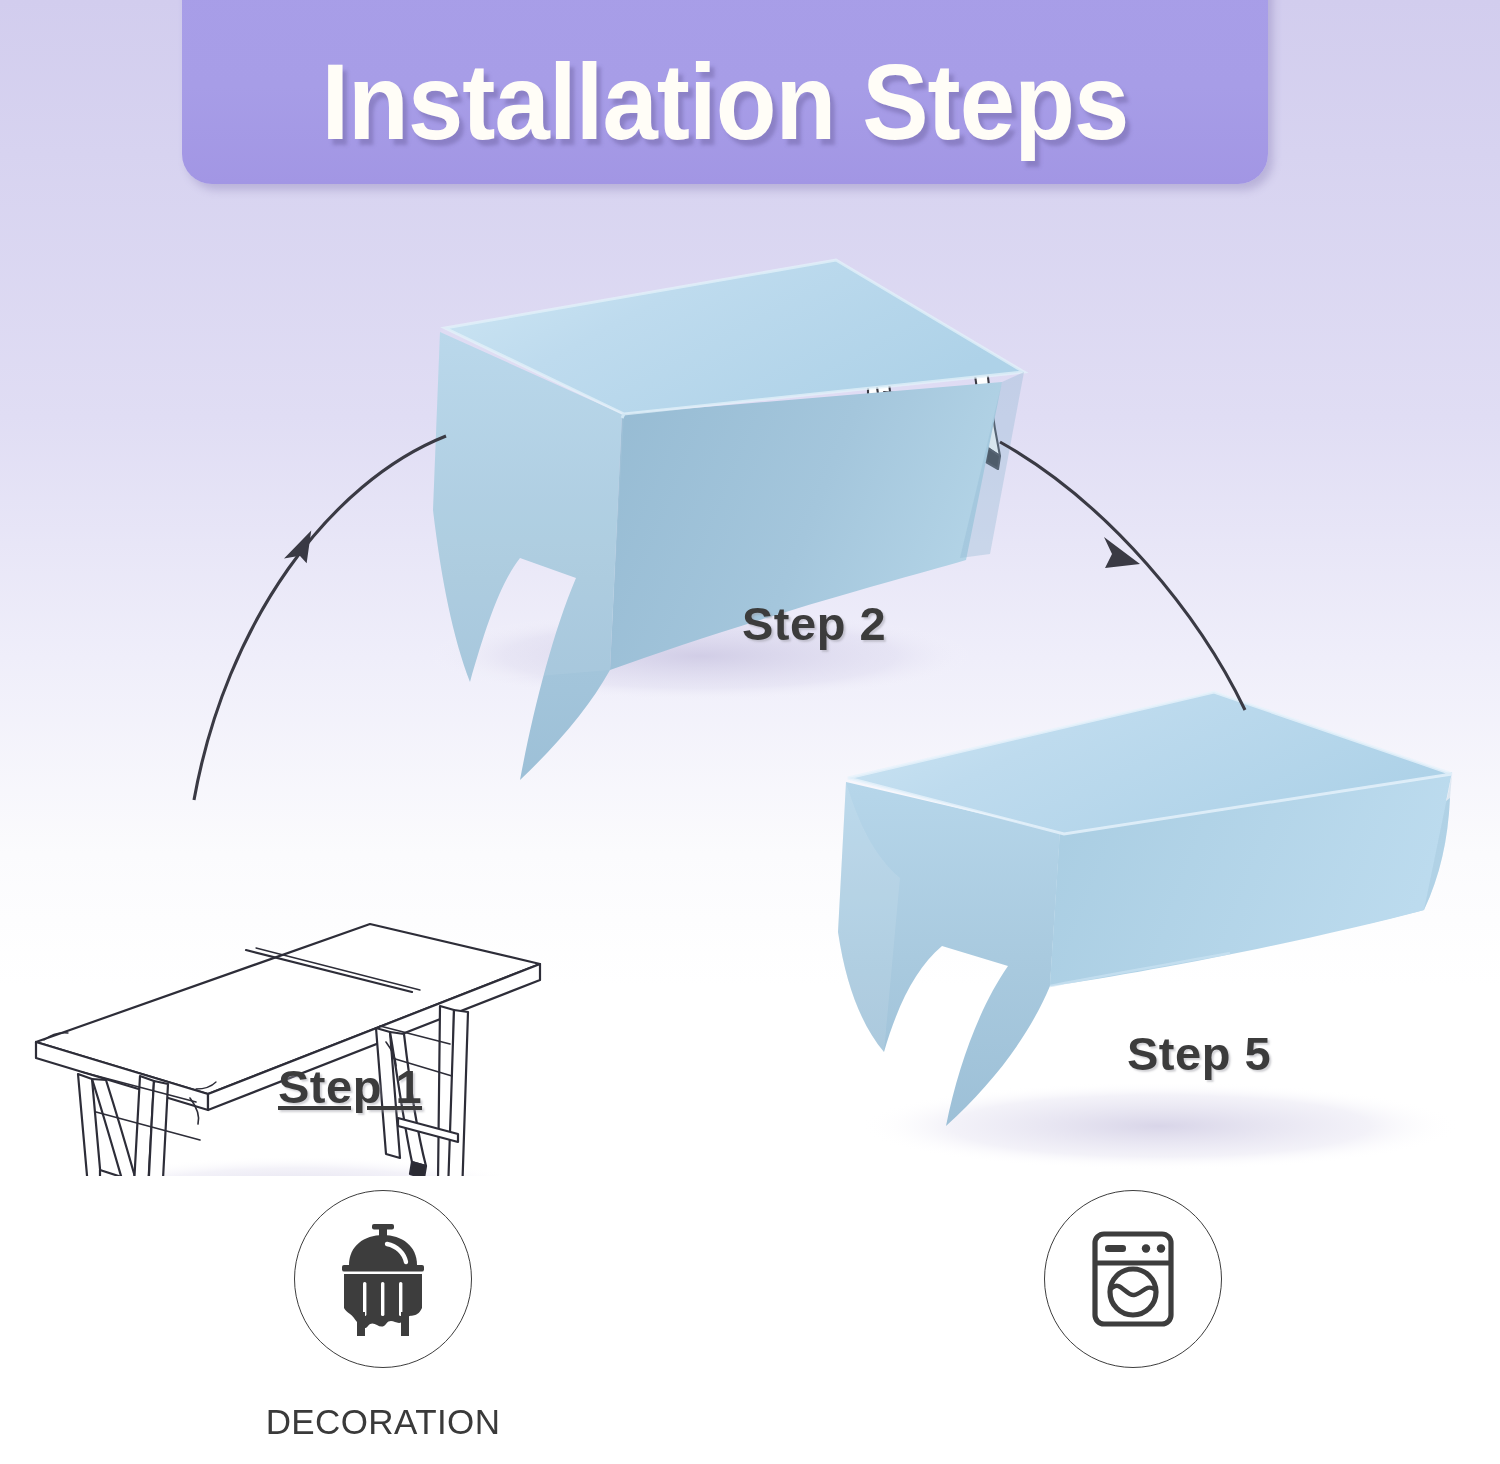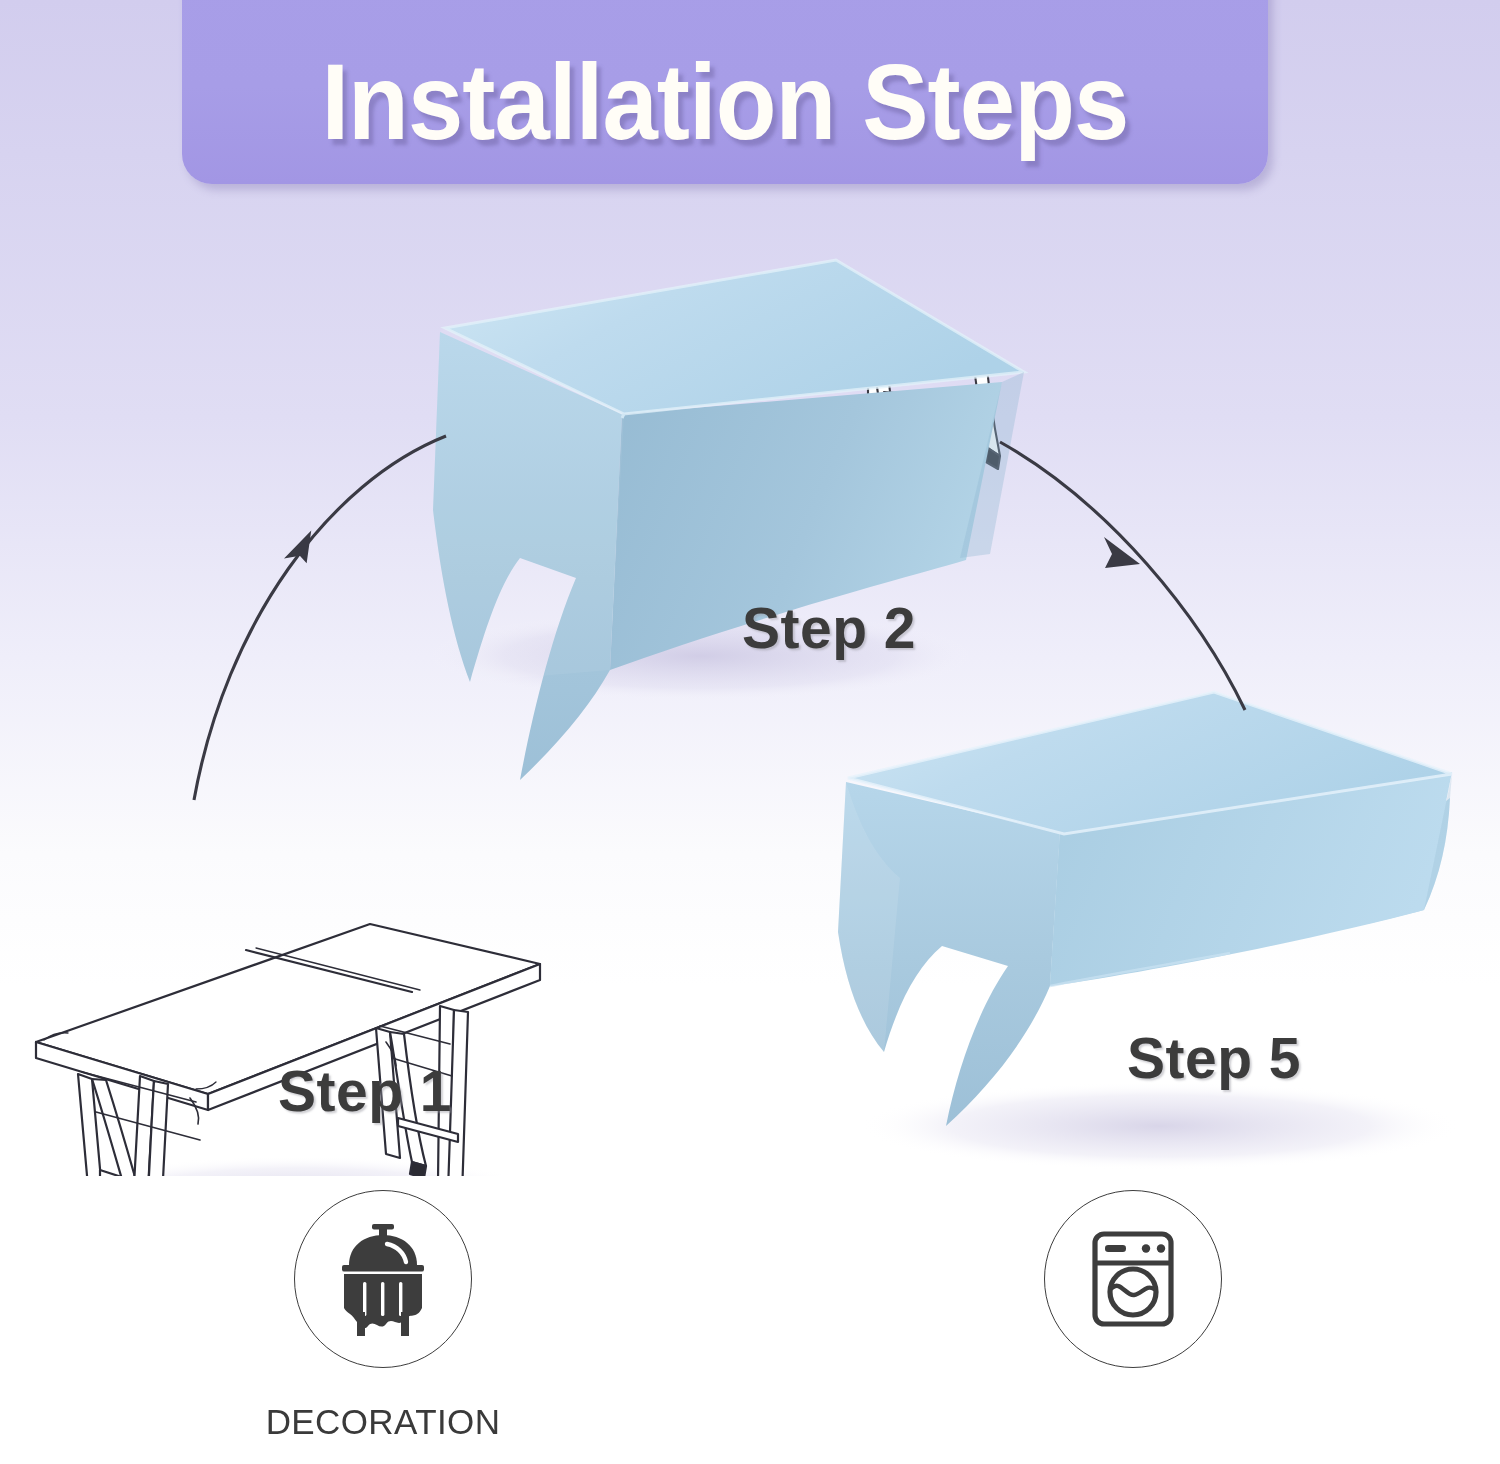--- a/index.html
+++ b/index.html
@@ -40,7 +40,7 @@
   .steplabel{
     position:absolute;
     color:#3c3c3c;
-    font-weight:bold;font-size:57px;line-height:1;
+    font-weight:bold;font-size:47px;line-height:1;
     letter-spacing:.5px;
     text-shadow:2px 2px 2px rgba(150,150,160,.45);
     white-space:nowrap;

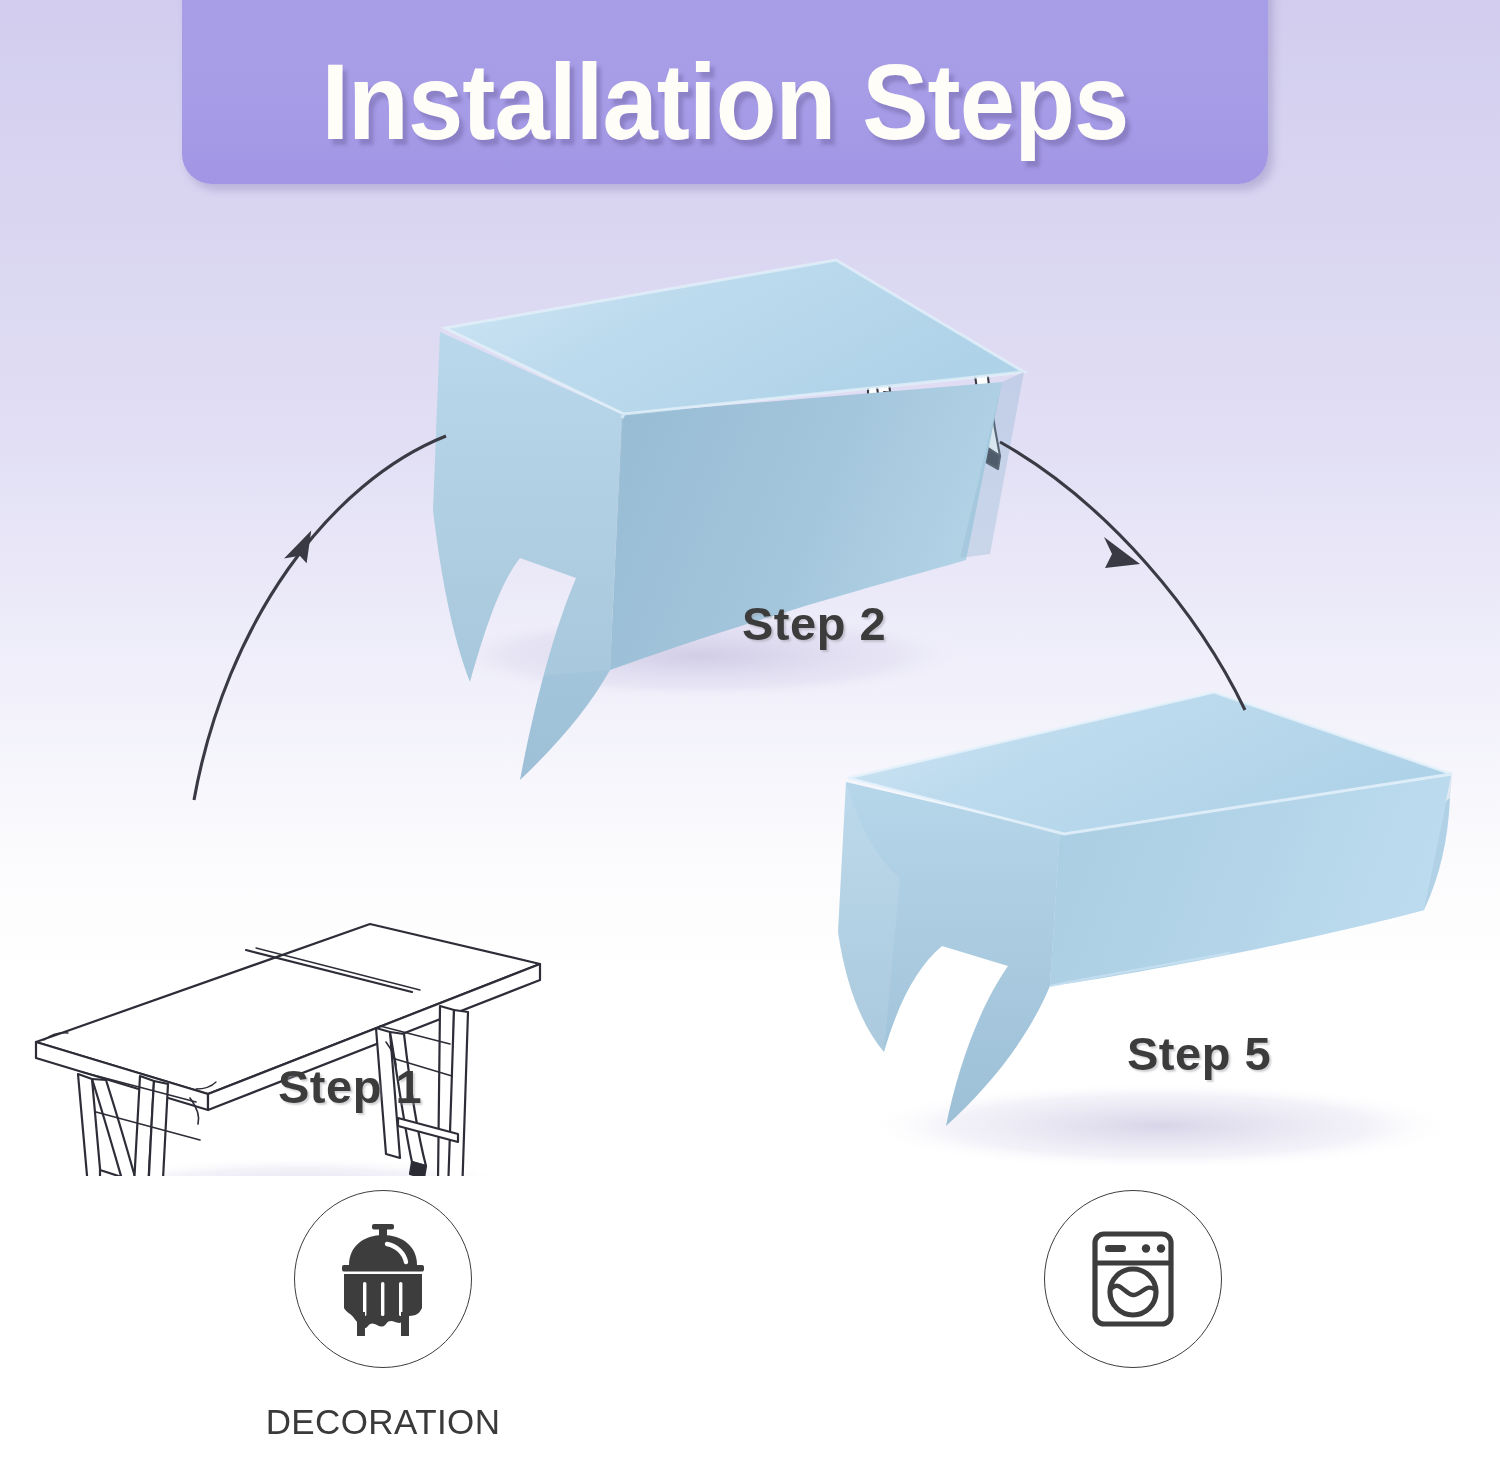--- a/index.html
+++ b/index.html
@@ -45,7 +45,7 @@
     text-shadow:2px 2px 2px rgba(150,150,160,.45);
     white-space:nowrap;
   }
-  #label-step1{left:278px;top:1063px;}
+  #label-step1{left:278px;top:1063px;text-decoration:underline;}
   #label-step2{left:742px;top:600px;}
   #label-step3{left:1127px;top:1030px;}
 

